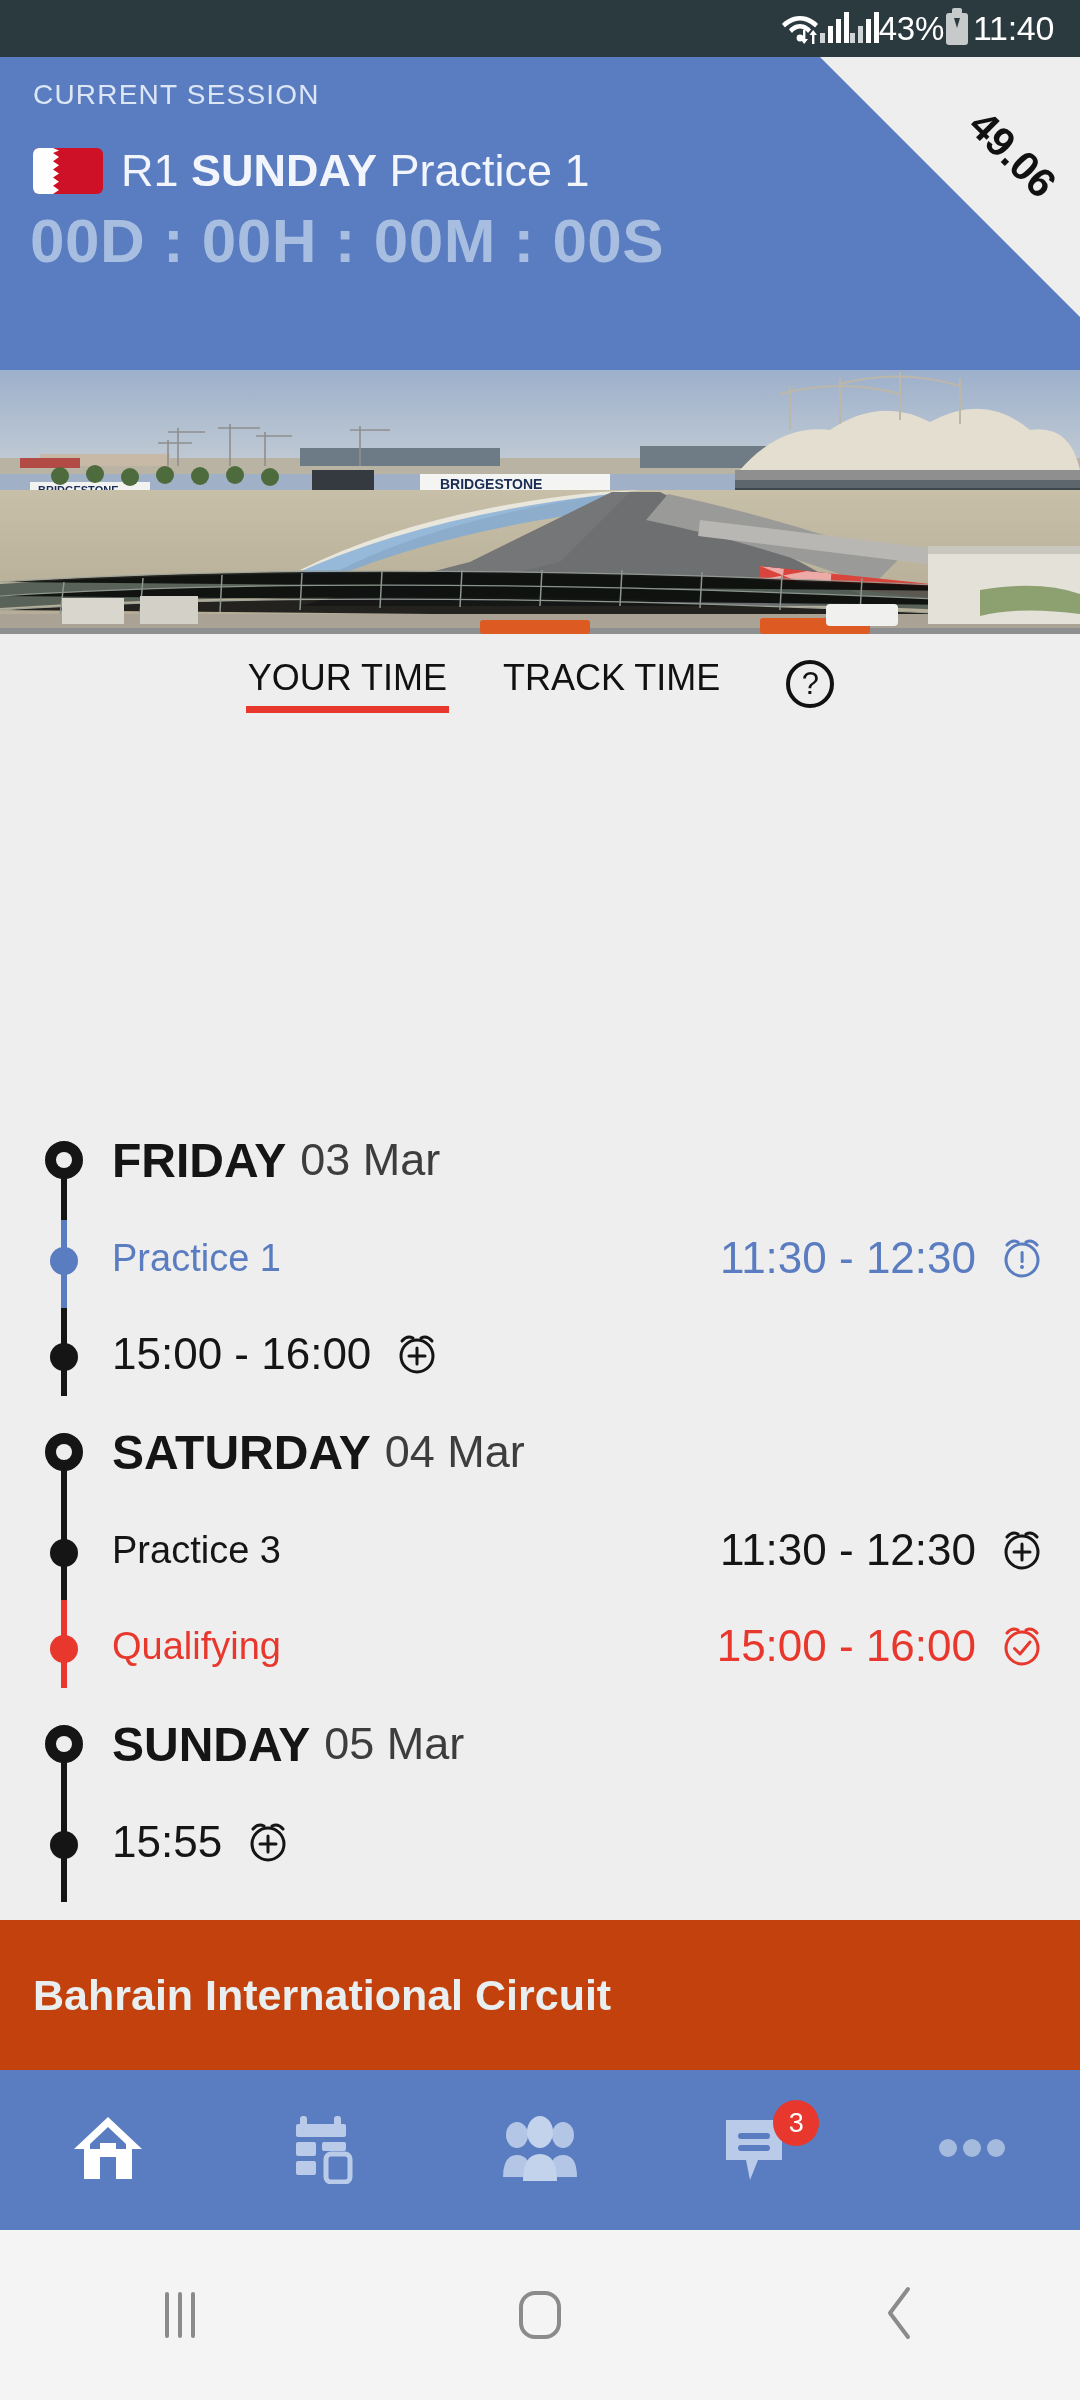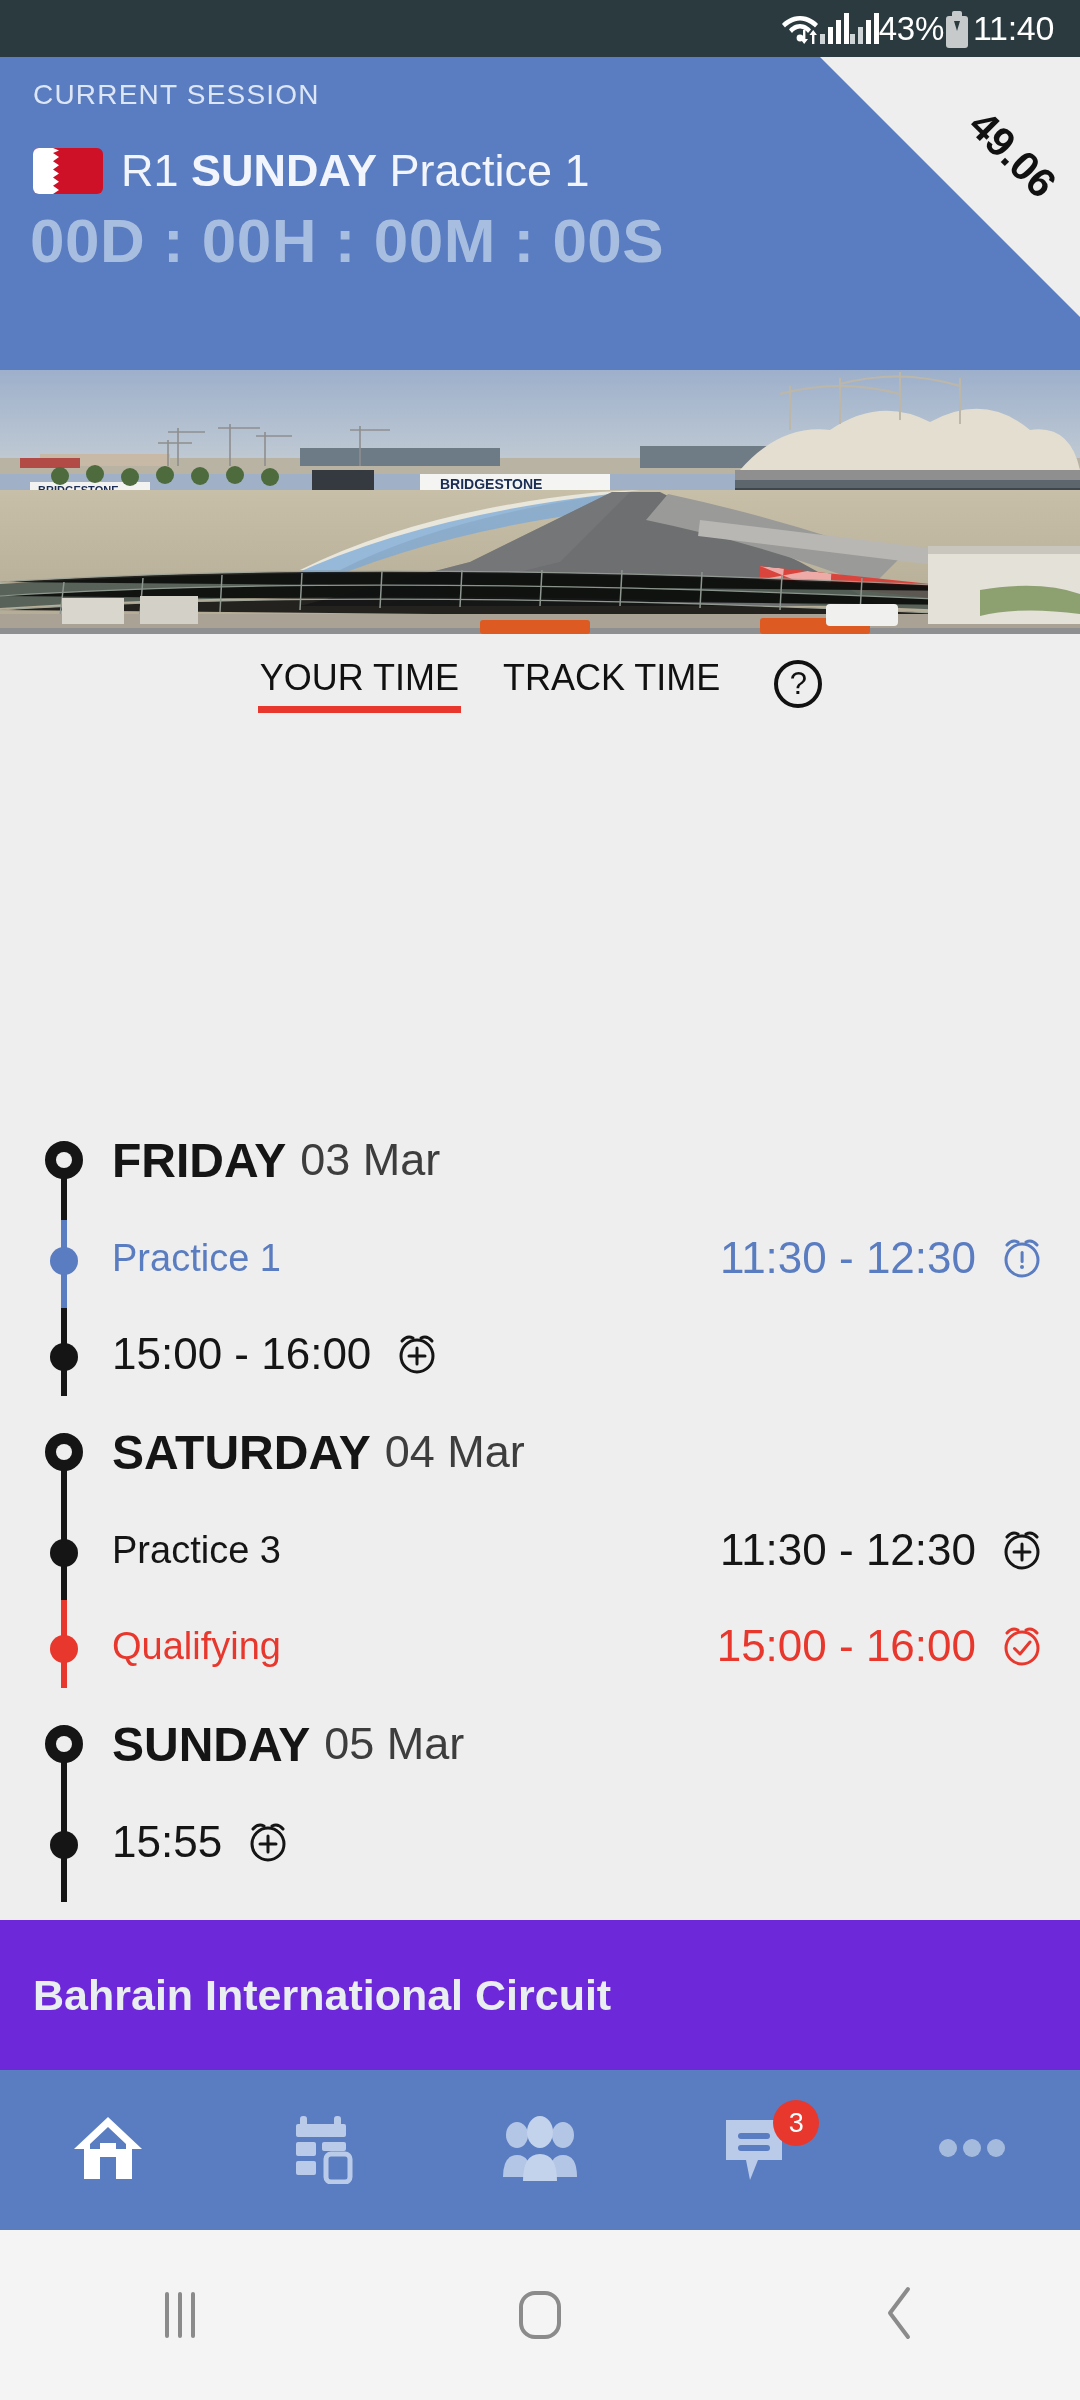--- a/index.html
+++ b/index.html
@@ -32,7 +32,7 @@
   }
   .sb-icons {
     display: flex;
-    align-items: flex-end;
+    align-items: center;
     gap: 0;
   }
   .sb-battery-pct {

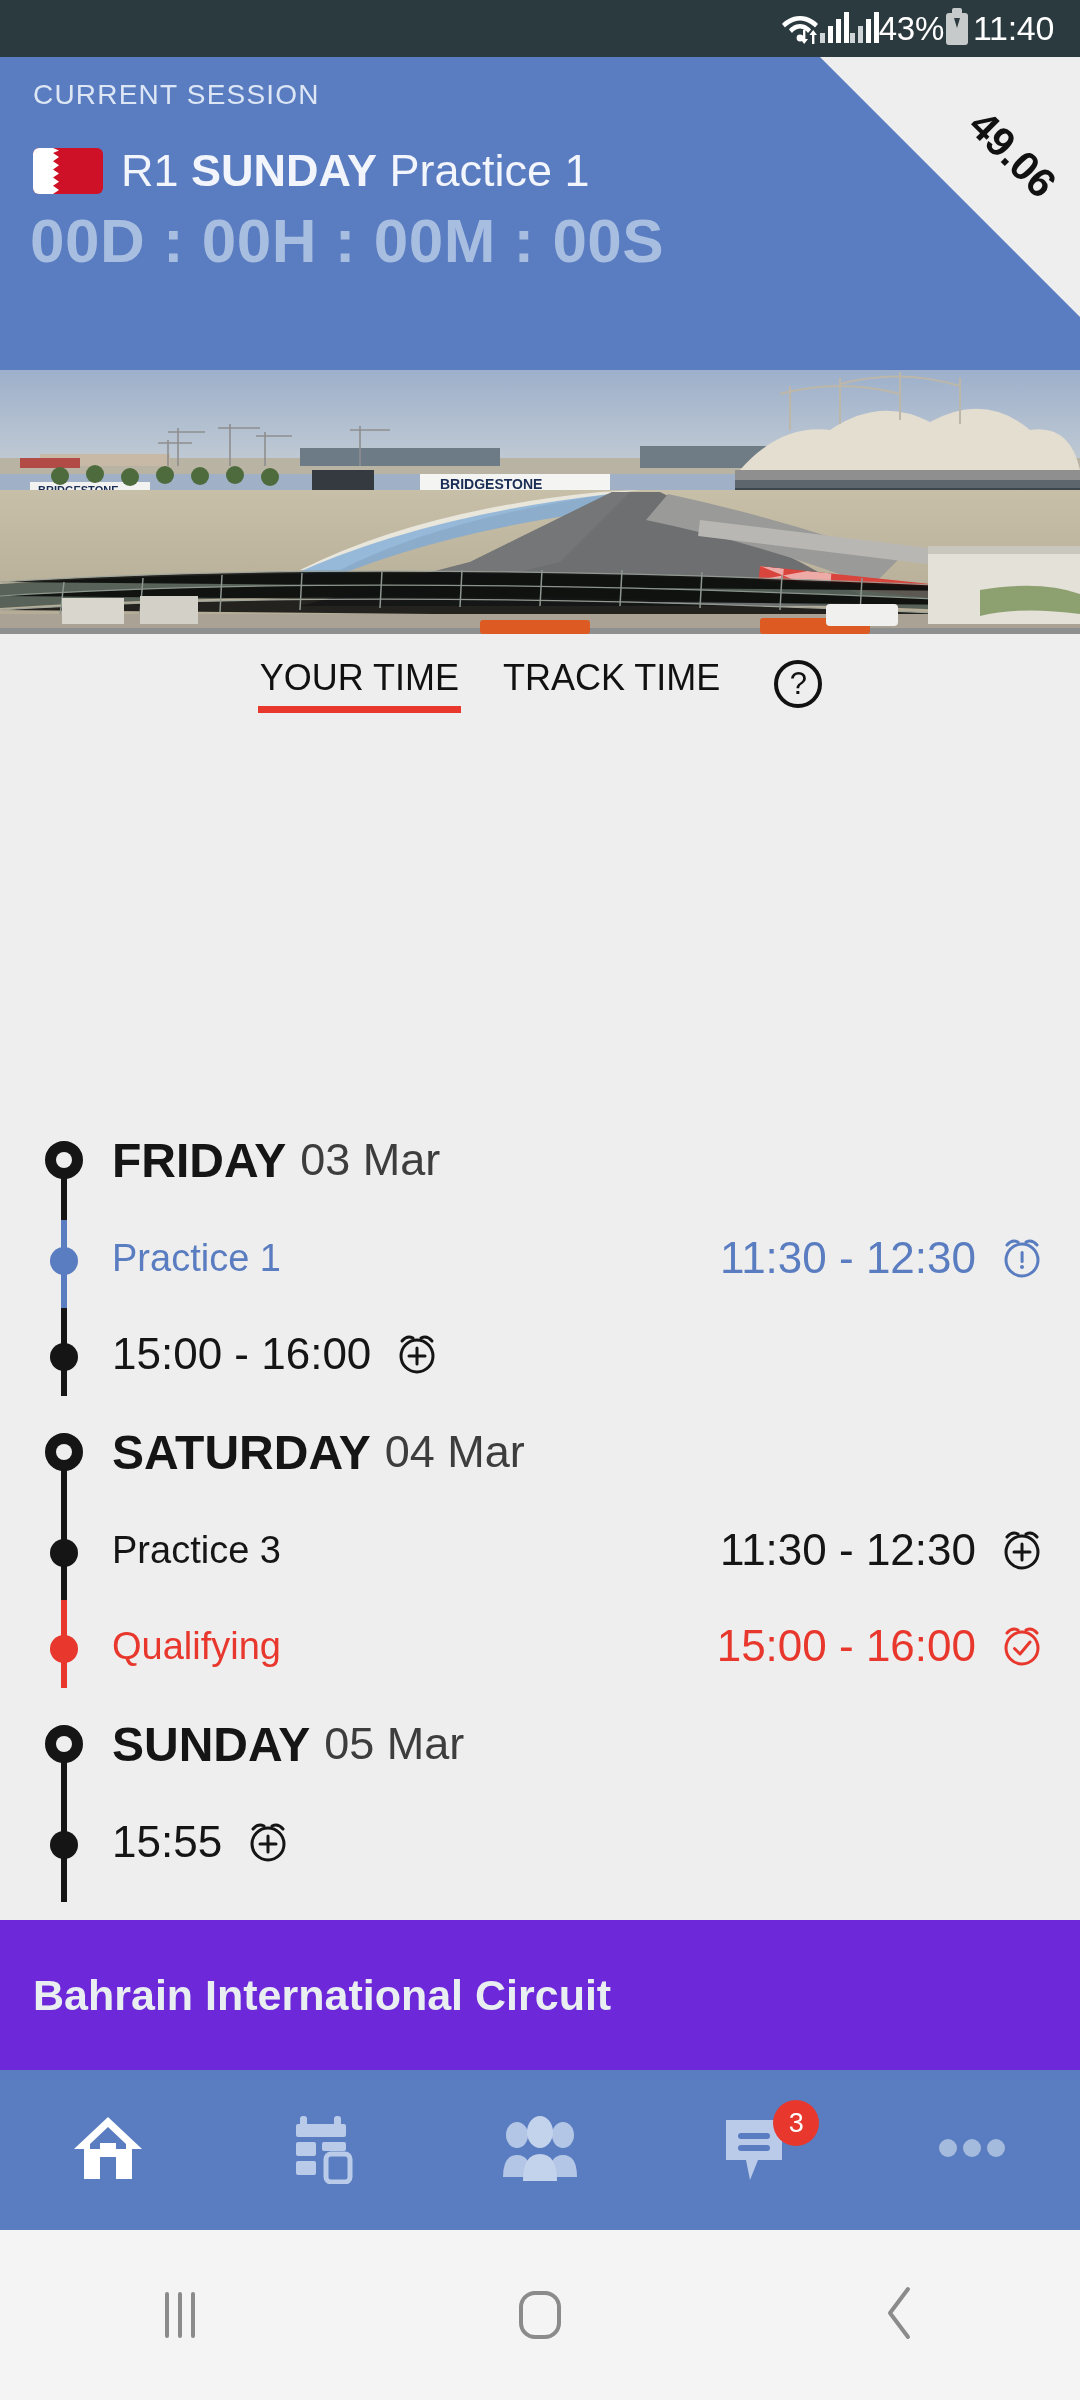--- a/index.html
+++ b/index.html
@@ -171,7 +171,7 @@
     display: flex;
     align-items: center;
     justify-content: center;
-    gap: 40px;
+    gap: 52px;
   }
   .tab {
     position: relative;

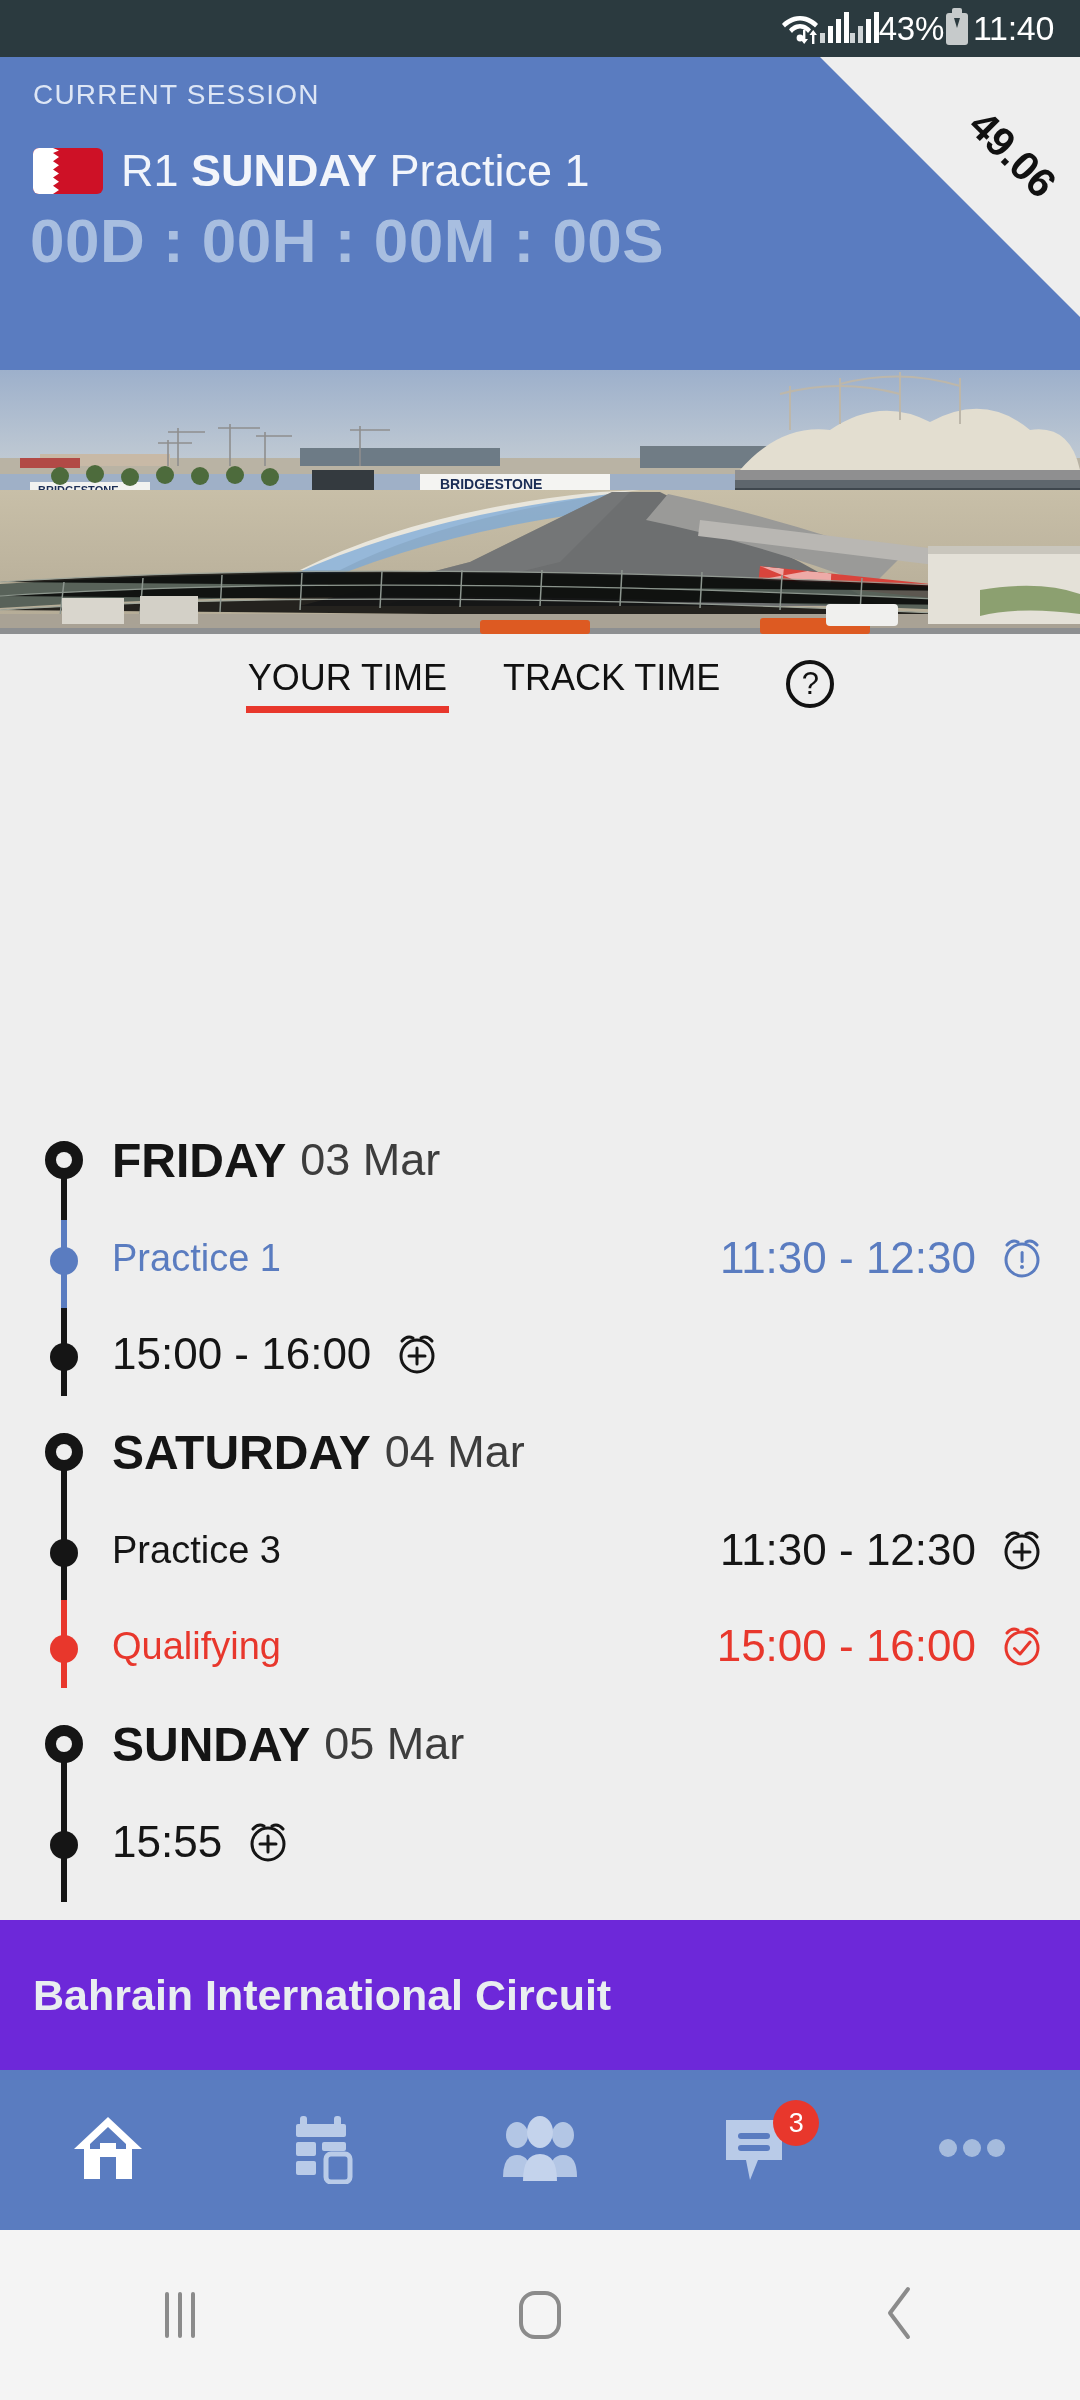--- a/index.html
+++ b/index.html
@@ -303,7 +303,7 @@
     position: absolute;
     top: 1920px; left: 0;
     width: 1080px; height: 150px;
-    background: #6d28d9;
+    background: #c2410c;
     display: flex;
     align-items: center;
     padding-left: 33px;

